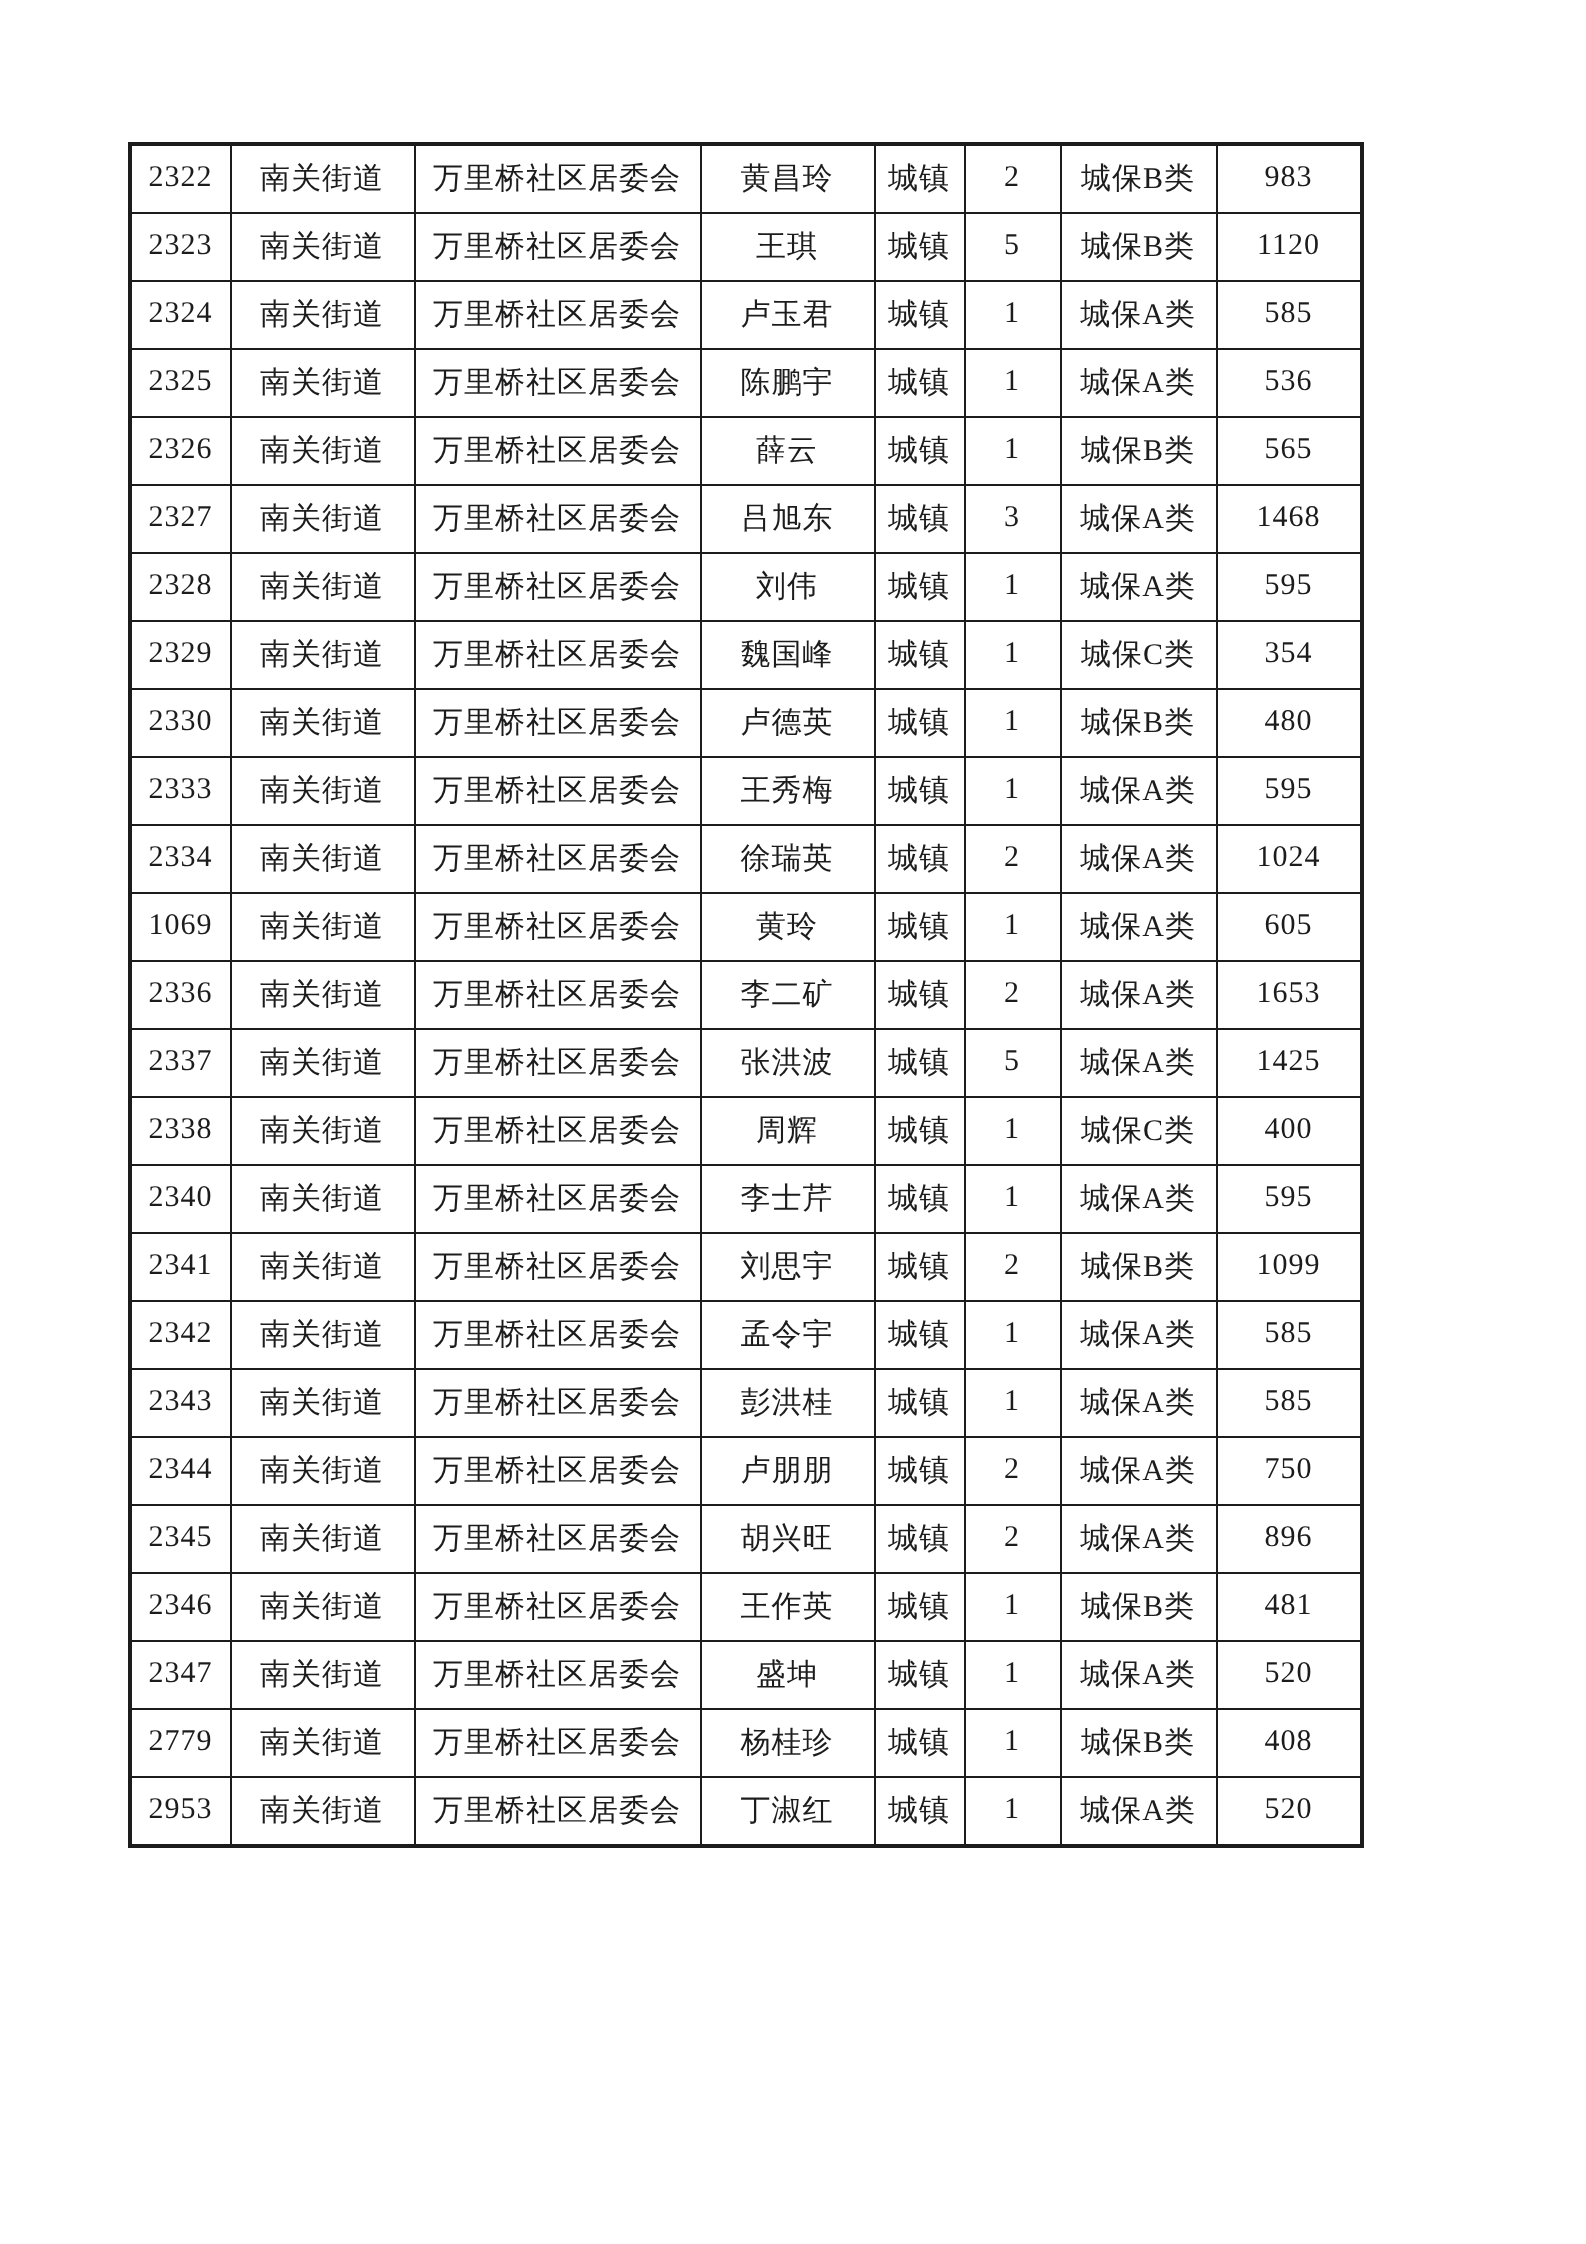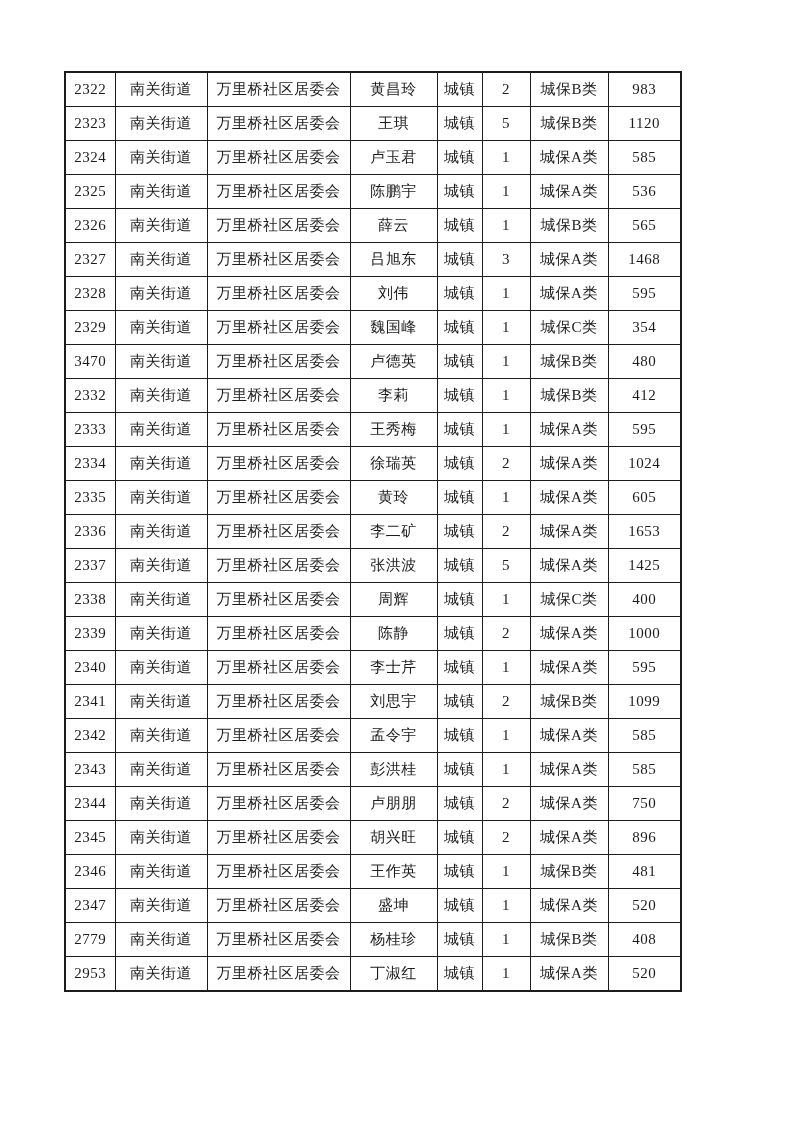--- a/index.html
+++ b/index.html
@@ -139,7 +139,7 @@
           <td class="num">354</td>
         </tr>
         <tr>
-          <td class="num">3470</td>
+          <td class="num">2330</td>
           <td>南关街道</td>
           <td>万里桥社区居委会</td>
           <td>卢德英</td>

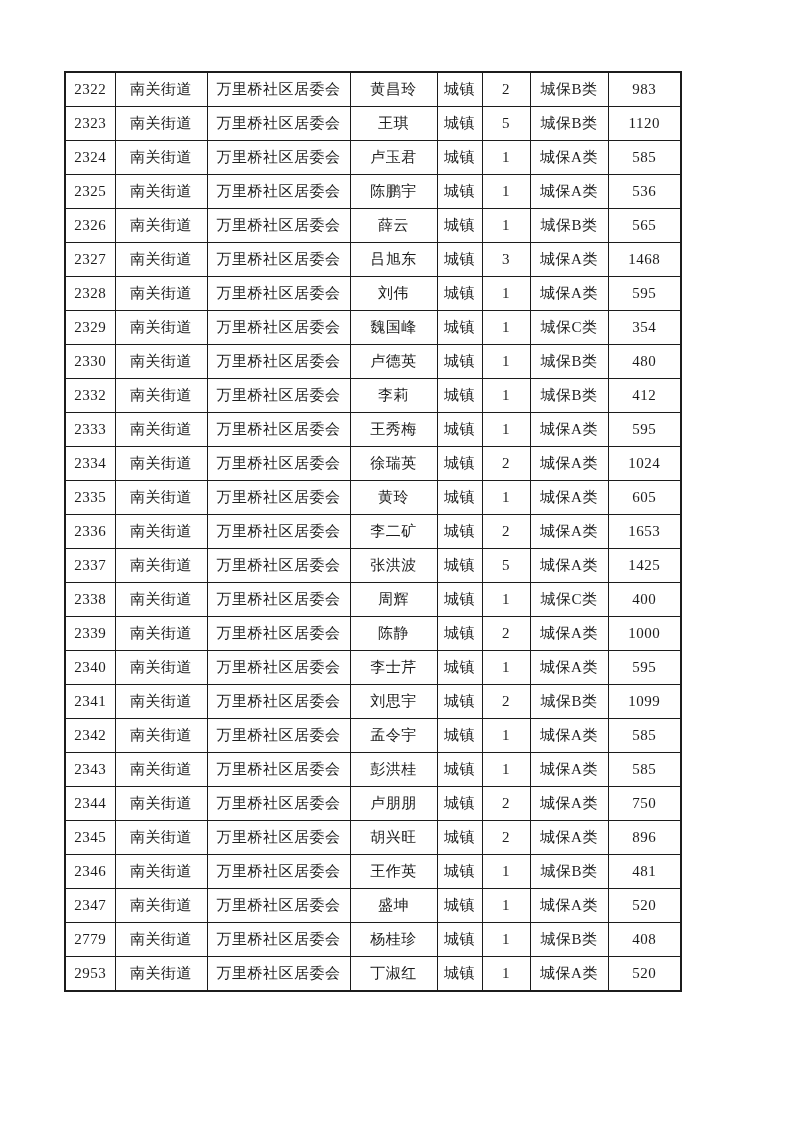--- a/index.html
+++ b/index.html
@@ -149,16 +149,6 @@
           <td class="num">480</td>
         </tr>
         <tr>
-          <td class="num">2332</td>
-          <td>南关街道</td>
-          <td>万里桥社区居委会</td>
-          <td>李莉</td>
-          <td>城镇</td>
-          <td class="num">1</td>
-          <td>城保B类</td>
-          <td class="num">412</td>
-        </tr>
-        <tr>
           <td class="num">2333</td>
           <td>南关街道</td>
           <td>万里桥社区居委会</td>

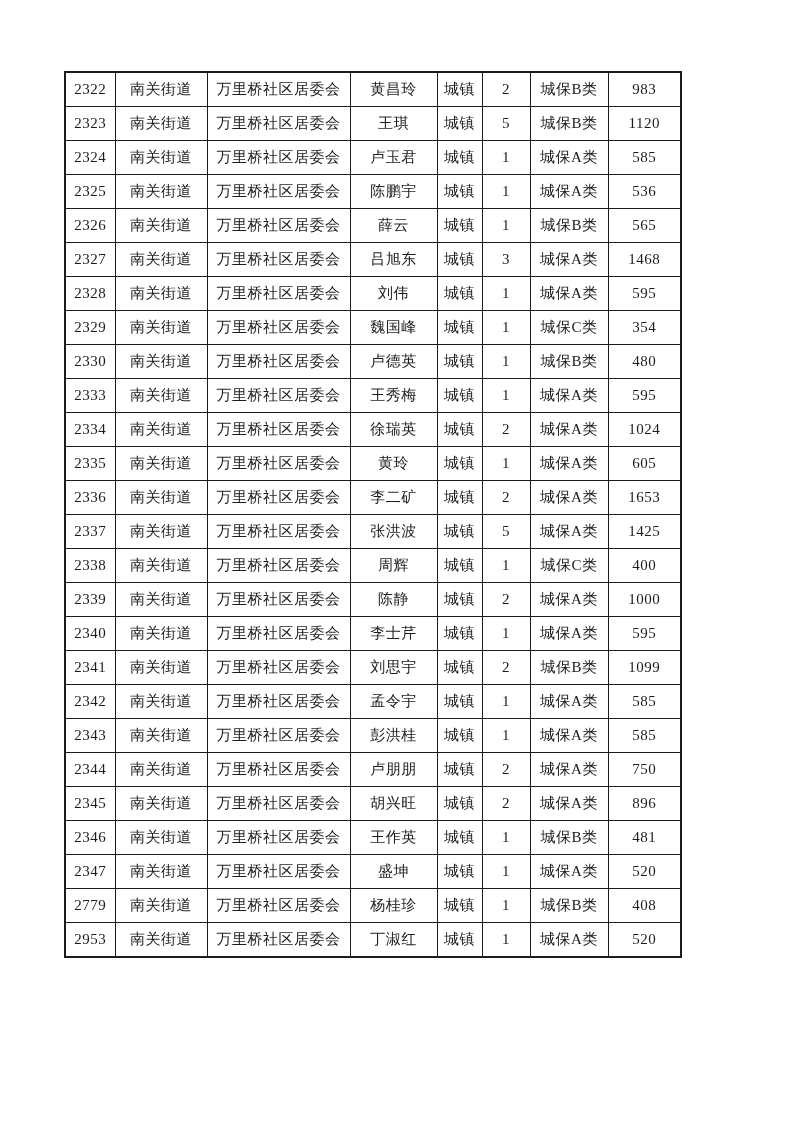--- a/index.html
+++ b/index.html
@@ -169,7 +169,7 @@
           <td class="num">1024</td>
         </tr>
         <tr>
-          <td class="num">2335</td>
+          <td class="num">1069</td>
           <td>南关街道</td>
           <td>万里桥社区居委会</td>
           <td>黄玲</td>

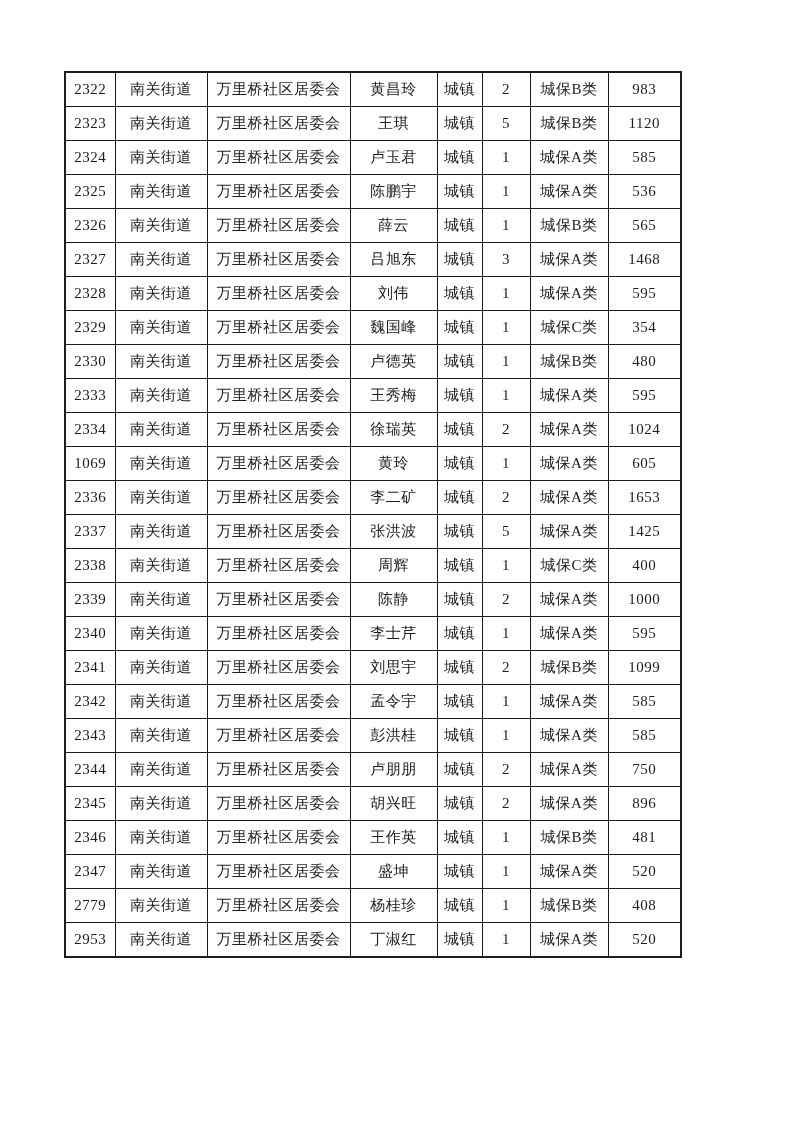--- a/index.html
+++ b/index.html
@@ -209,16 +209,6 @@
           <td class="num">400</td>
         </tr>
         <tr>
-          <td class="num">2339</td>
-          <td>南关街道</td>
-          <td>万里桥社区居委会</td>
-          <td>陈静</td>
-          <td>城镇</td>
-          <td class="num">2</td>
-          <td>城保A类</td>
-          <td class="num">1000</td>
-        </tr>
-        <tr>
           <td class="num">2340</td>
           <td>南关街道</td>
           <td>万里桥社区居委会</td>

